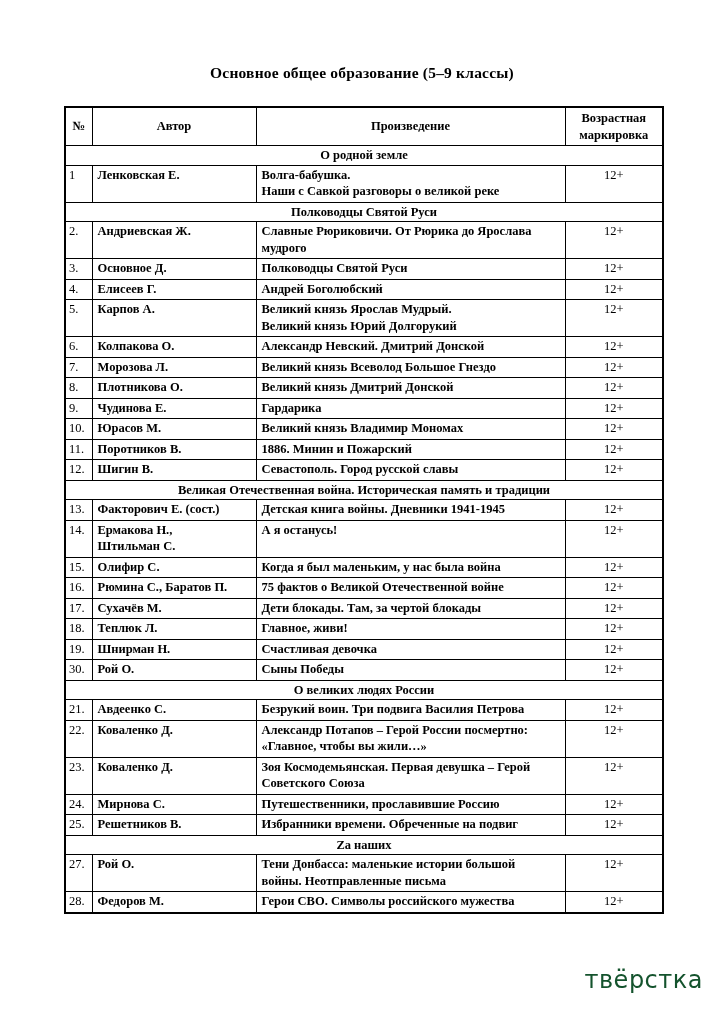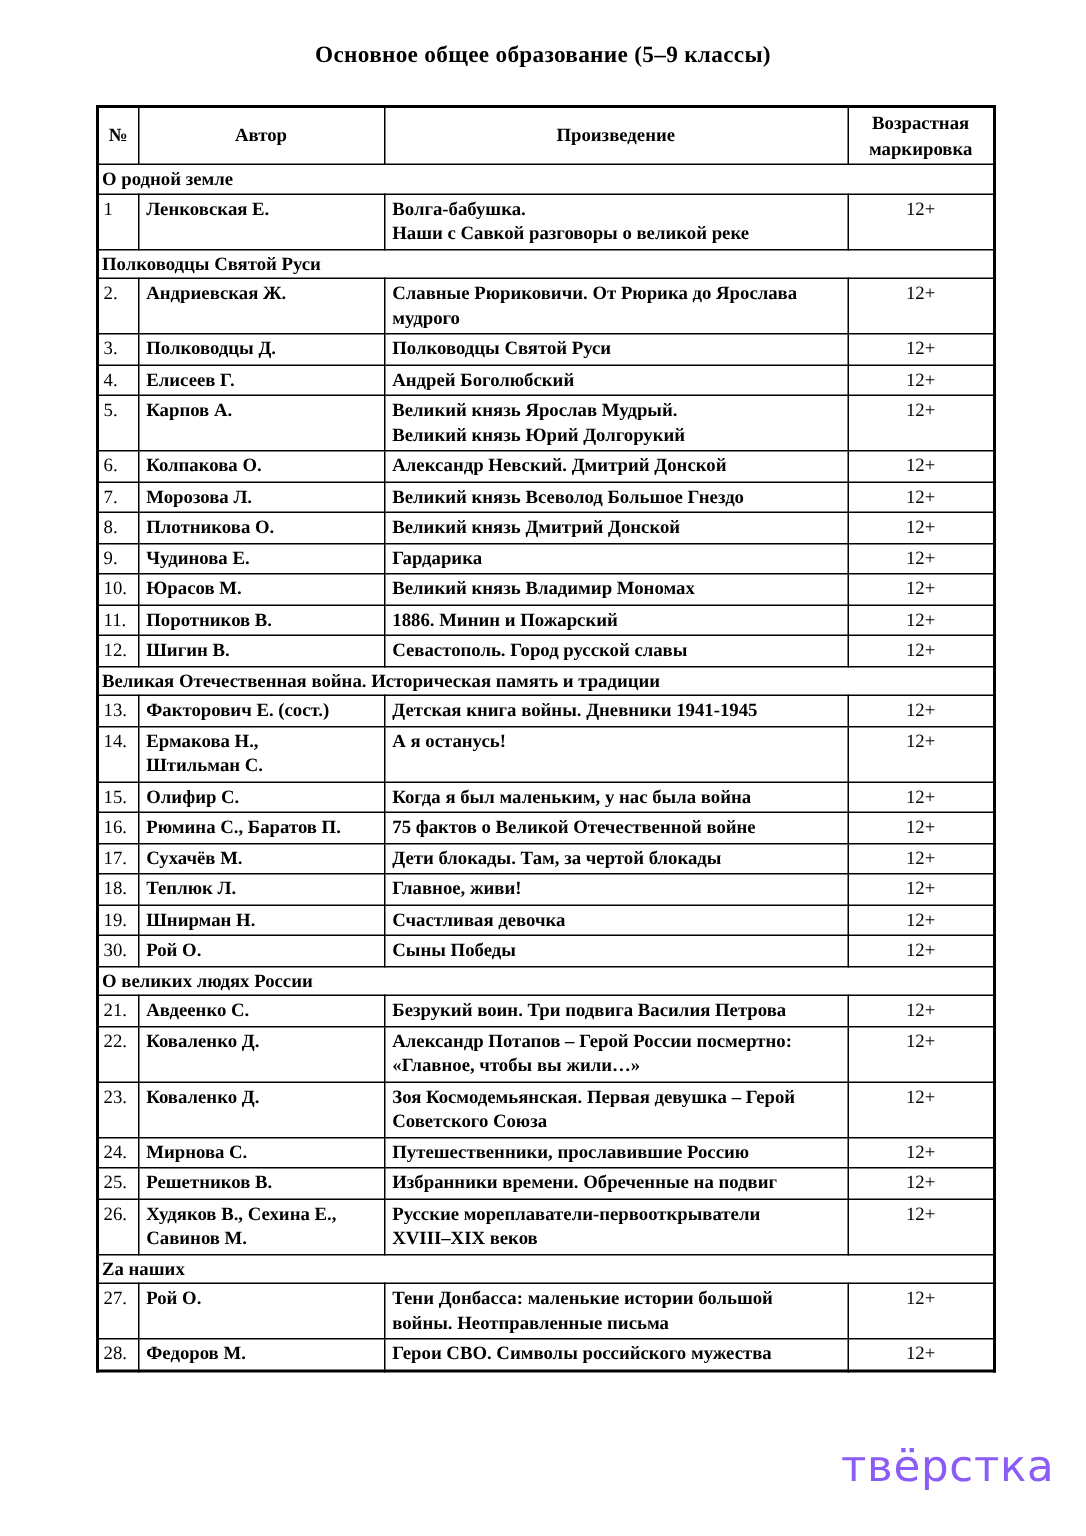--- a/index.html
+++ b/index.html
@@ -9,7 +9,7 @@
     height: 1024px;
     background: #ffffff;
     box-sizing: border-box;
-    padding-top: 28px;
+    padding-top: 64px;
     font-family: "Liberation Serif", serif;
     color: #000000;
     overflow: hidden;

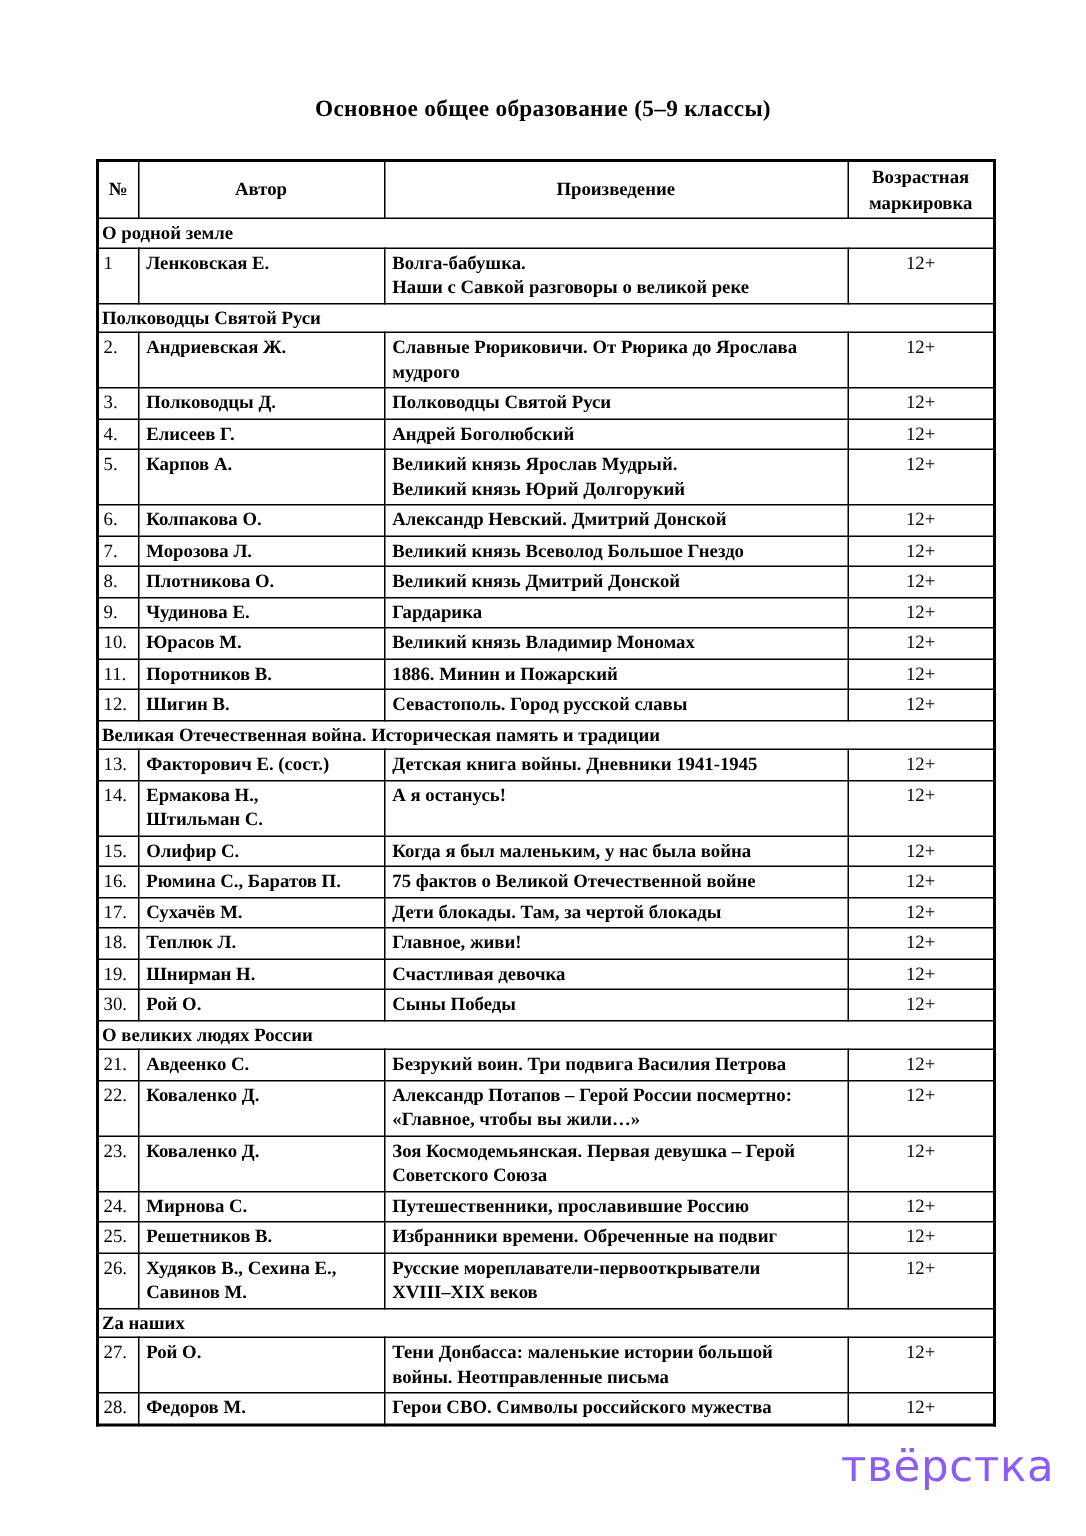--- a/index.html
+++ b/index.html
@@ -46,6 +46,7 @@
   td.cell-author, td.cell-title { white-space: pre-line; padding-left: 5px; font-weight: bold; }
   td.cell-age { text-align: center; }
   td.section-cell {
+    text-align: center;
     font-weight: bold;
     padding: 1px 2px;
   }

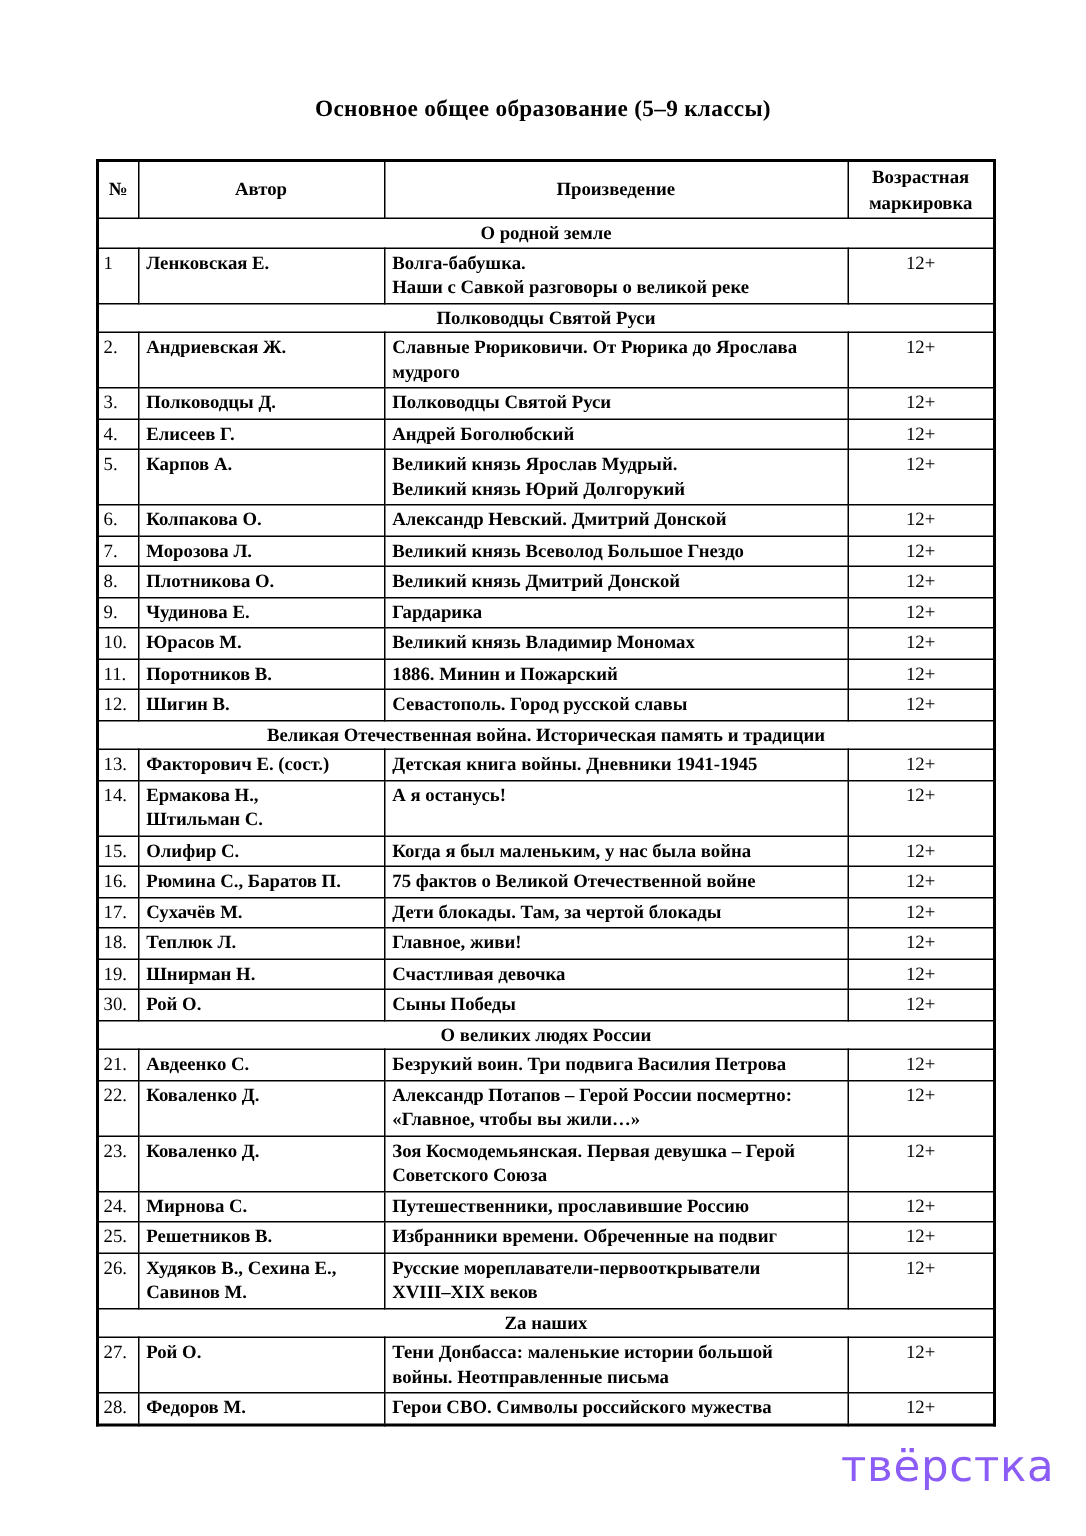--- a/index.html
+++ b/index.html
@@ -104,7 +104,7 @@
         </tr>
         <tr>
           <td class="cell-num">3.</td>
-          <td class="cell-author">Полководцы Д.</td>
+          <td class="cell-author">Основное Д.</td>
           <td class="cell-title">Полководцы Святой Руси</td>
           <td class="cell-age">12+</td>
         </tr>

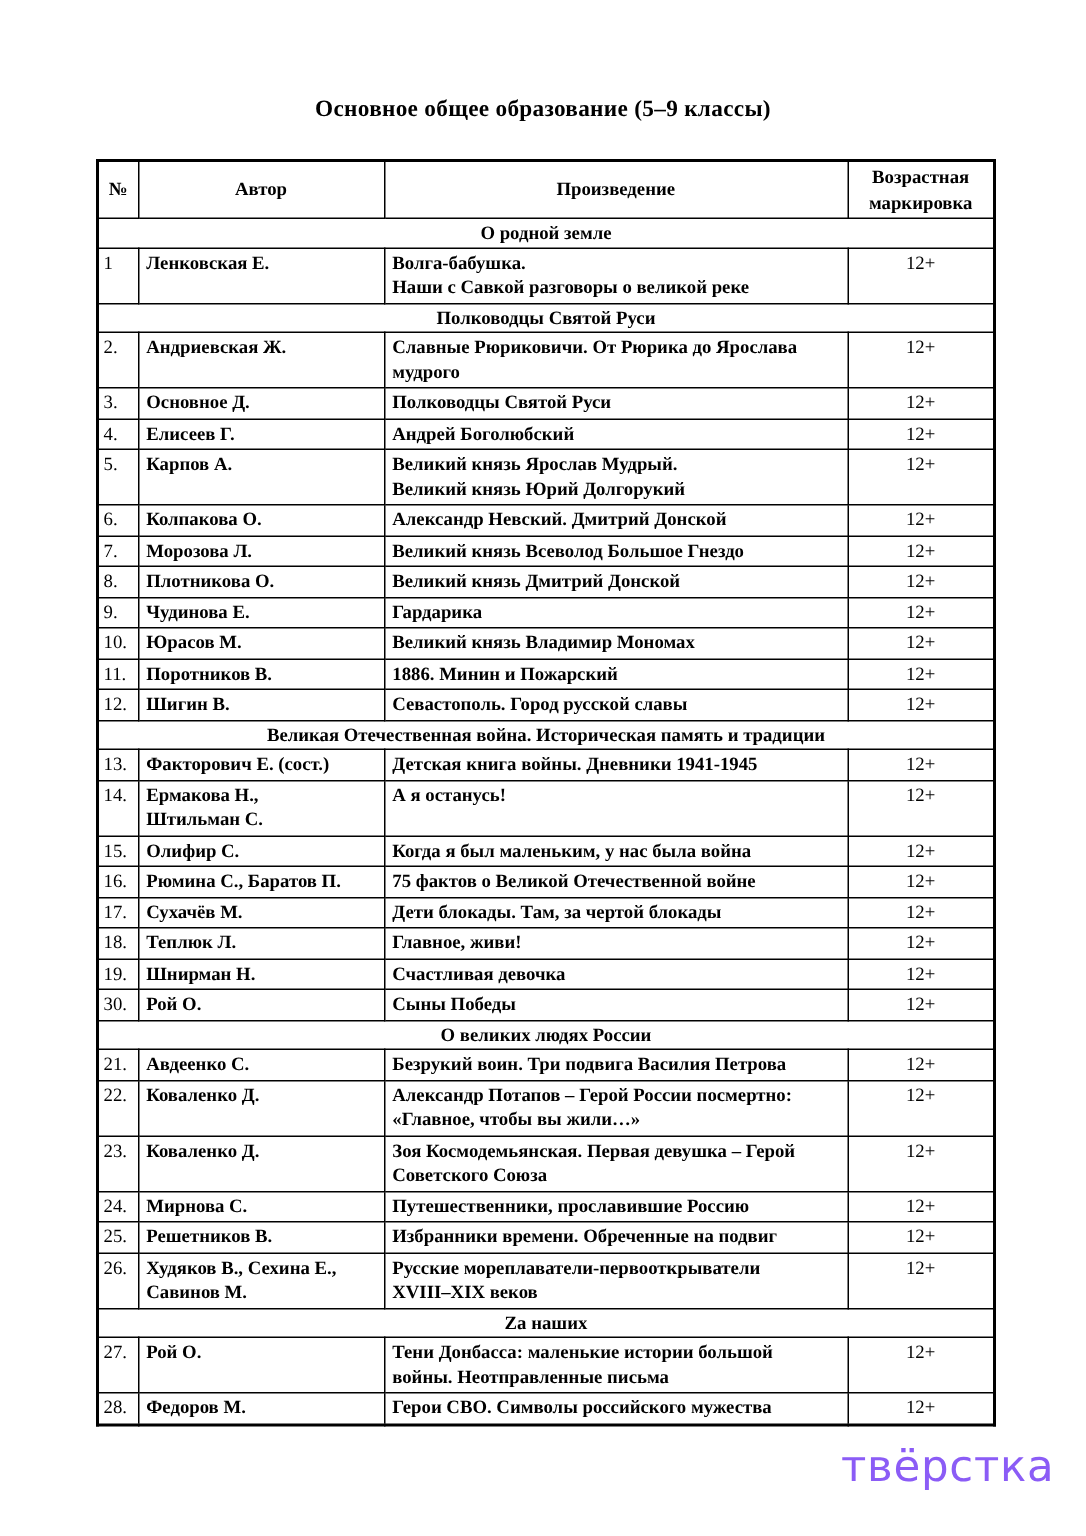--- a/index.html
+++ b/index.html
@@ -251,14 +251,6 @@
           <td class="cell-age">12+</td>
         </tr>
         <tr>
-          <td class="cell-num">26.</td>
-          <td class="cell-author">Худяков В., Сехина Е.,
-Савинов М.</td>
-          <td class="cell-title">Русские мореплаватели-первооткрыватели
-XVIII–XIX веков</td>
-          <td class="cell-age">12+</td>
-        </tr>
-        <tr>
           <td colspan="4" class="section-cell">Za наших</td>
         </tr>
         <tr>

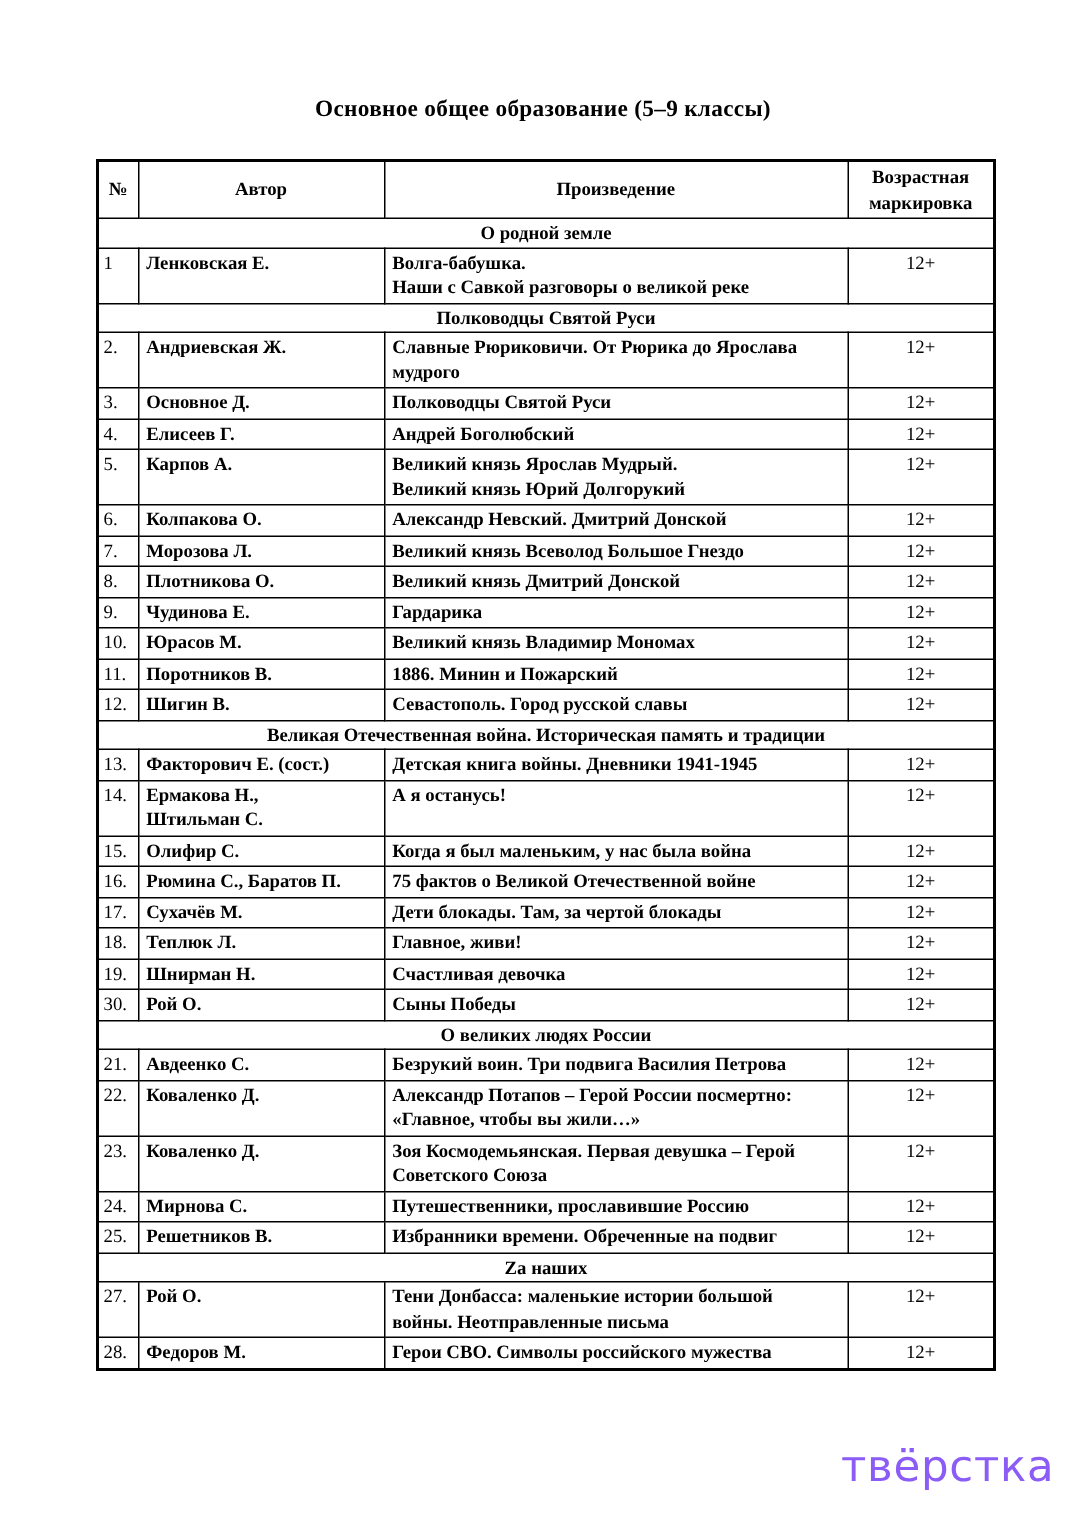--- a/index.html
+++ b/index.html
@@ -55,8 +55,8 @@
     right: 21px;
     bottom: 30px;
     font-family: "DejaVu Sans", sans-serif;
-    font-size: 29px;
-    color: #8b5cf6;
+    font-size: 24px;
+    color: #14532d;
     letter-spacing: 0.5px;
   }
 </style>

